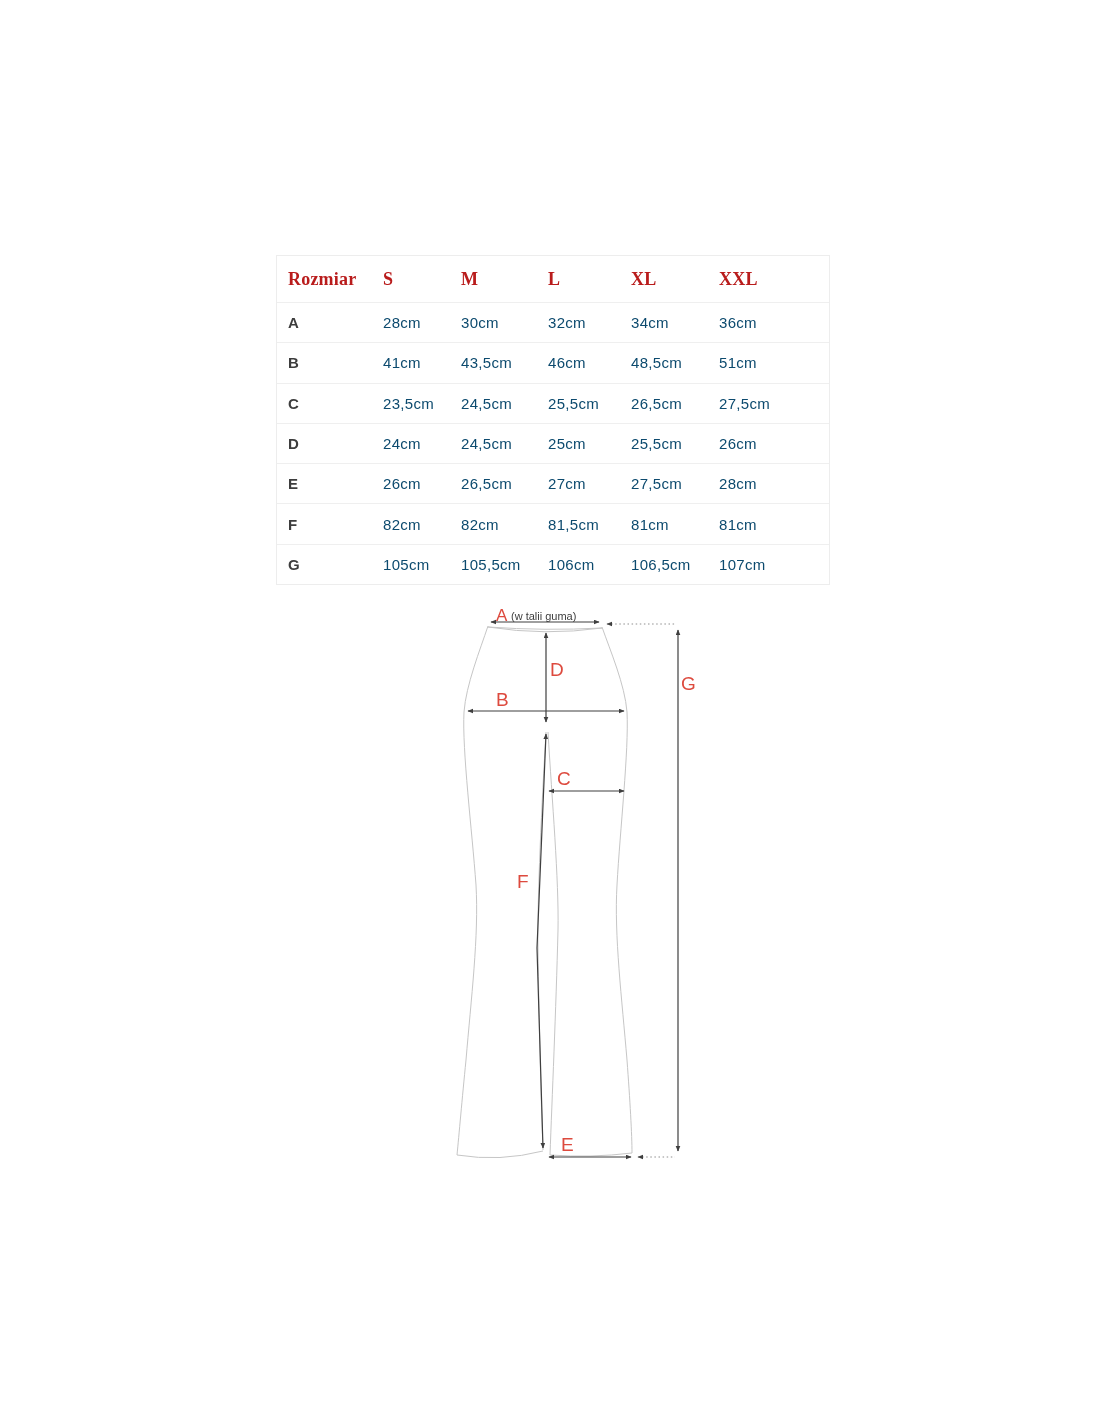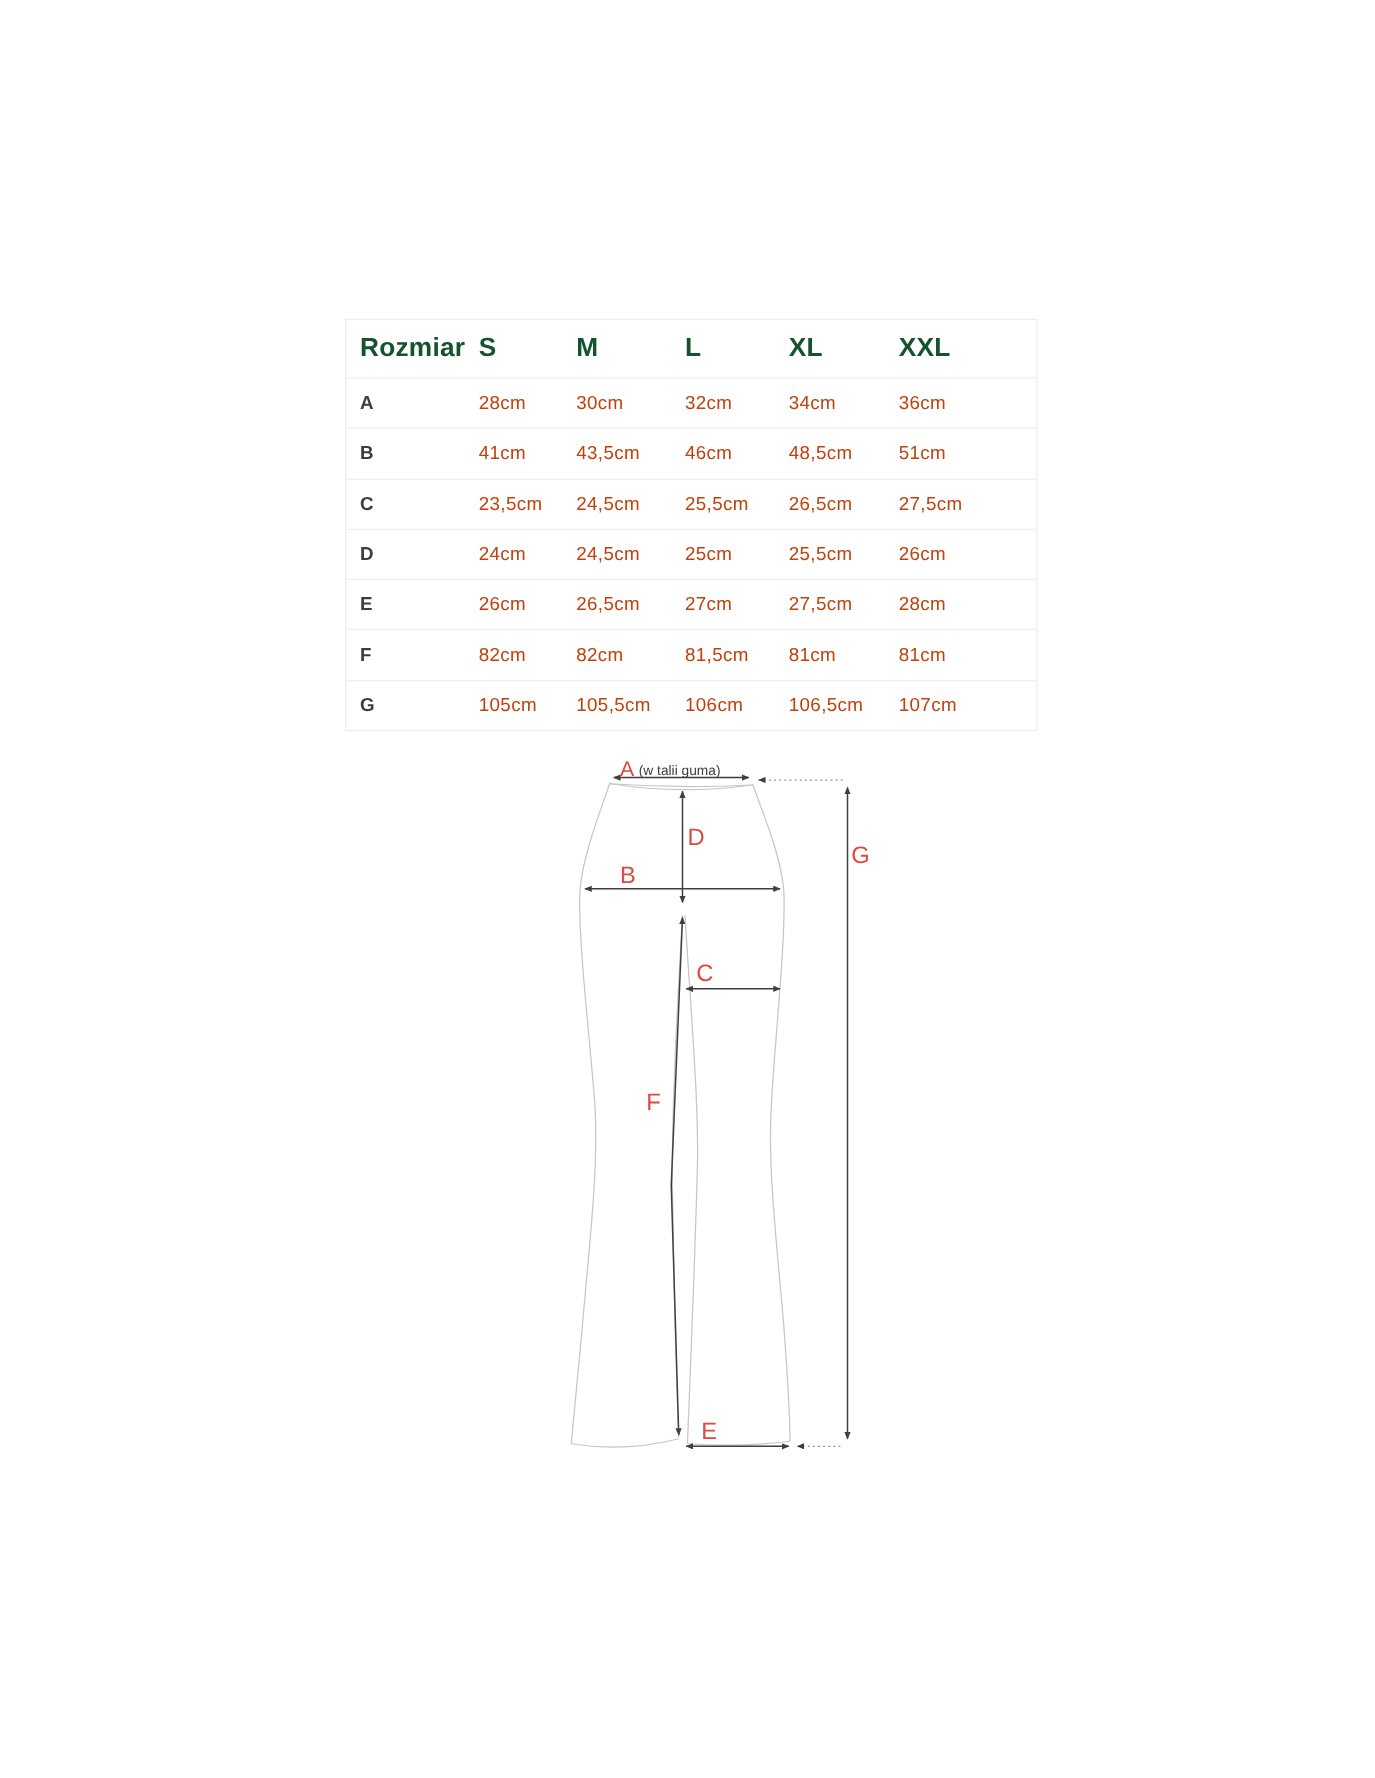--- a/index.html
+++ b/index.html
@@ -13,7 +13,7 @@
          align-items:center;padding:0 11px;height:39.3px;
          border-top:1px solid #efefef;}
   .t-row.head{height:46px;border-top:none;}
-  .t-row.head .cell{font-weight:700;color:#14532d;font-size:21px;letter-spacing:.2px;}
+  .t-row.head .cell{font-weight:700;color:#b91c1c;font-size:18px;letter-spacing:.2px;font-family:Liberation Serif, serif;}
   .cell{font-size:15px;color:#c2410c;letter-spacing:.3px;}
   .cell.lbl{font-weight:700;color:#3d3d3d;}
 

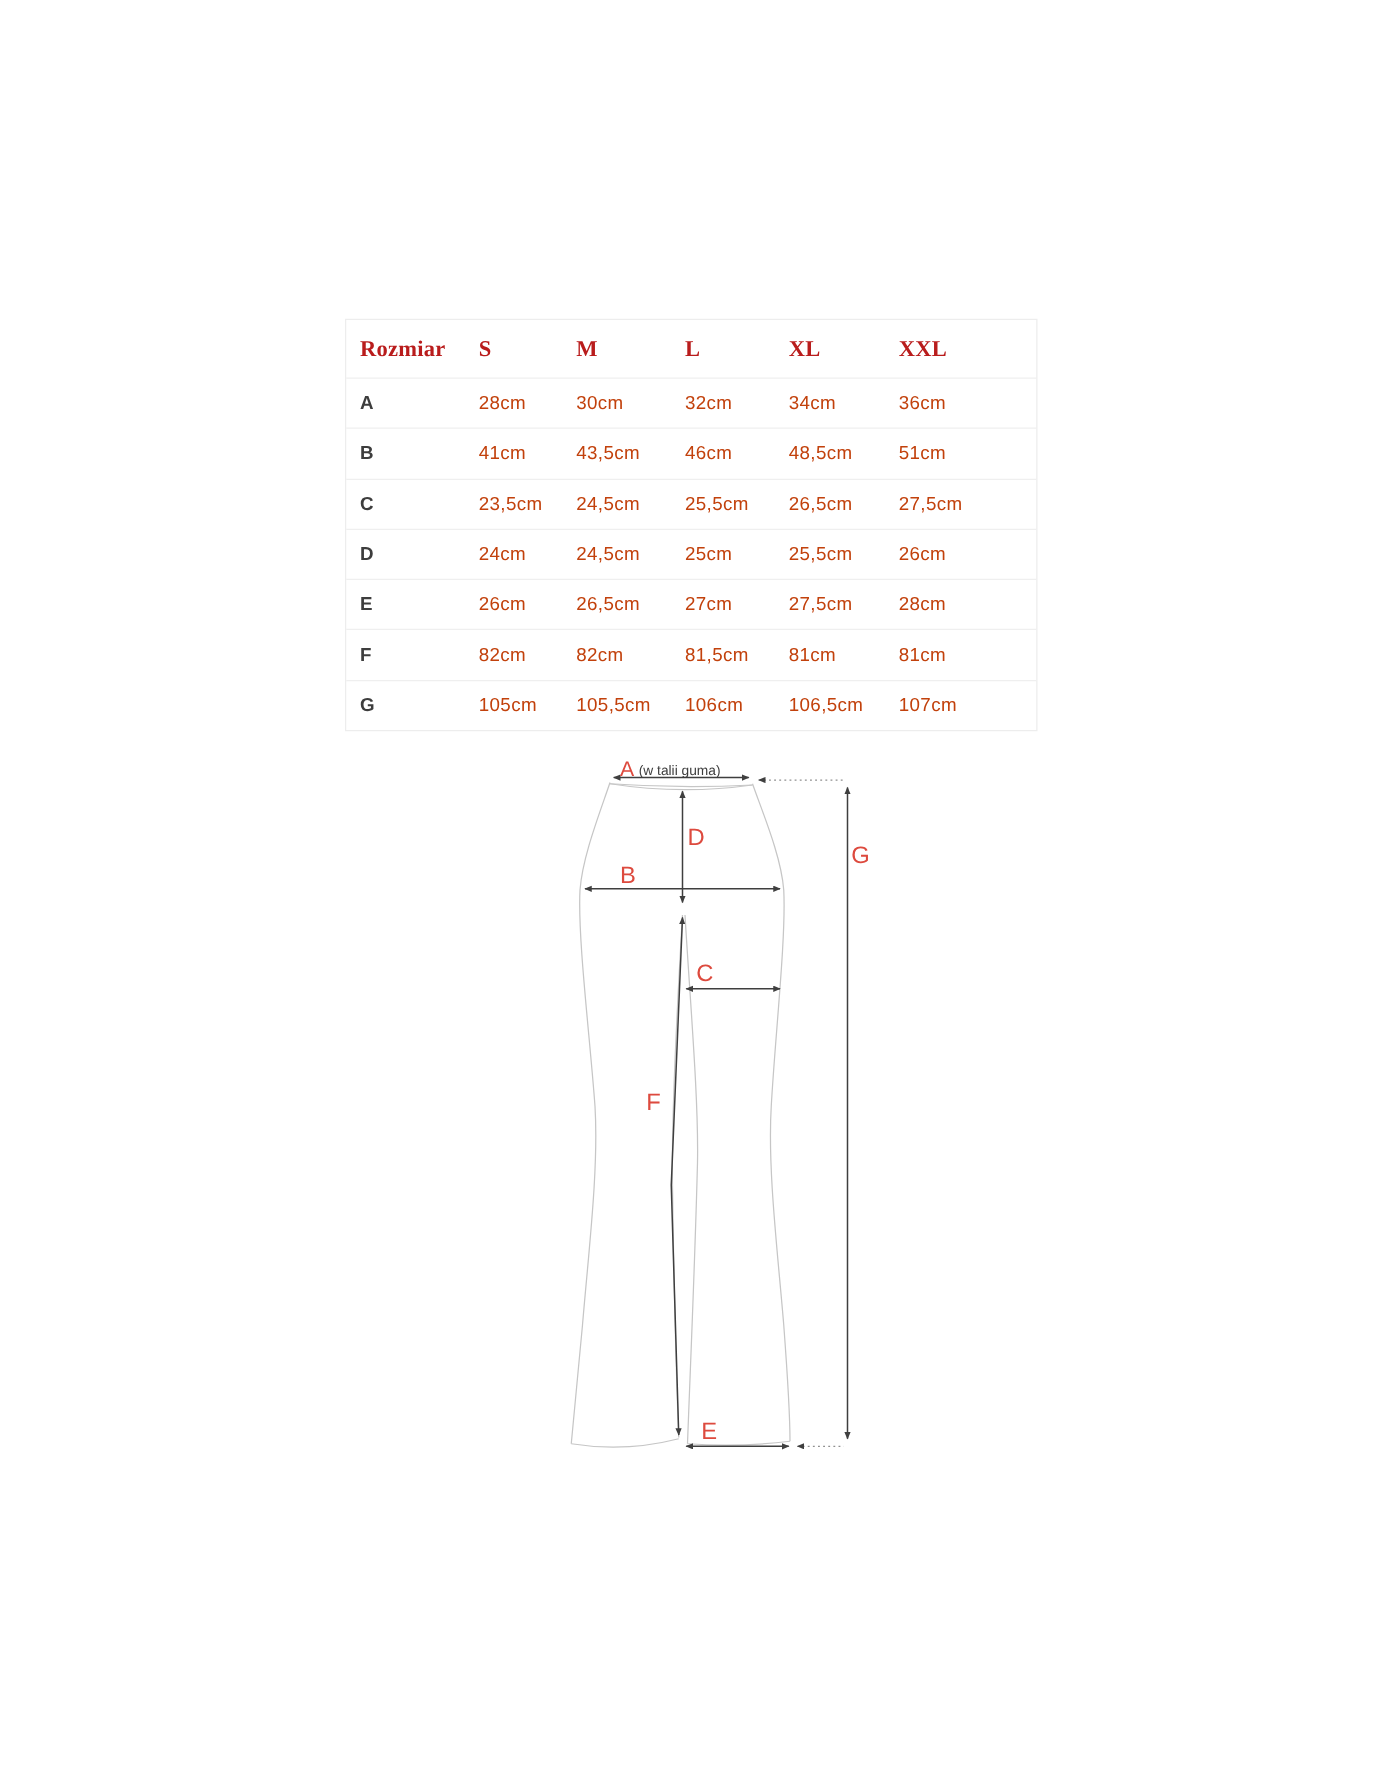--- a/index.html
+++ b/index.html
@@ -14,7 +14,7 @@
          border-top:1px solid #efefef;}
   .t-row.head{height:46px;border-top:none;}
   .t-row.head .cell{font-weight:700;color:#b91c1c;font-size:18px;letter-spacing:.2px;font-family:Liberation Serif, serif;}
-  .cell{font-size:15px;color:#c2410c;letter-spacing:.3px;}
+  .cell{font-size:15px;color:#0c4a6e;letter-spacing:.3px;}
   .cell.lbl{font-weight:700;color:#3d3d3d;}
 
   

